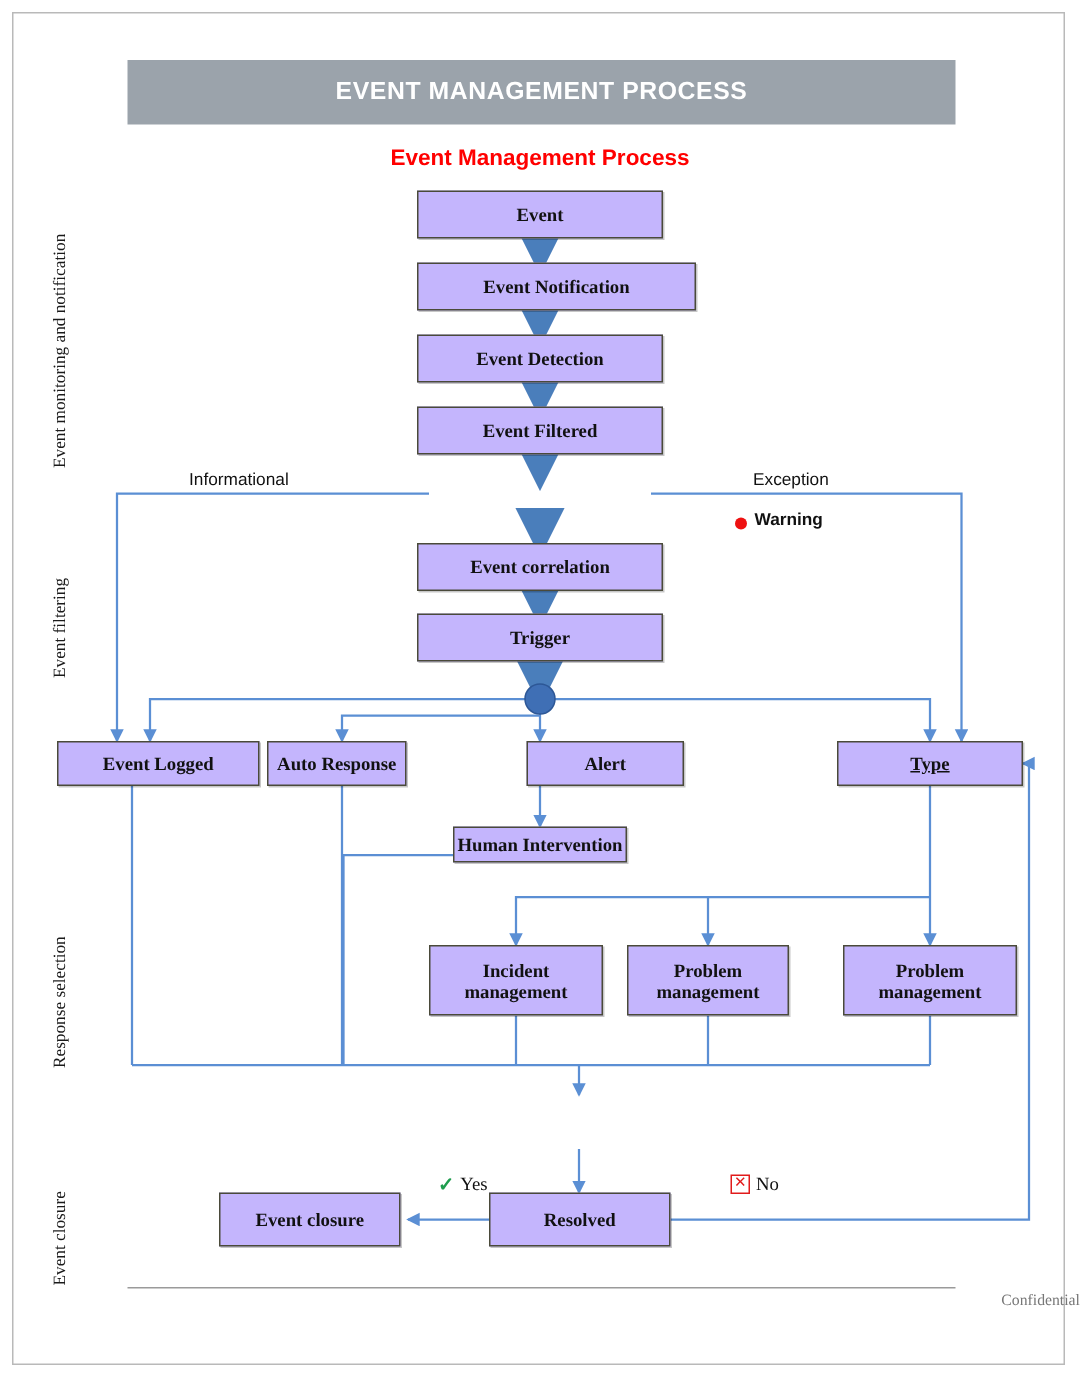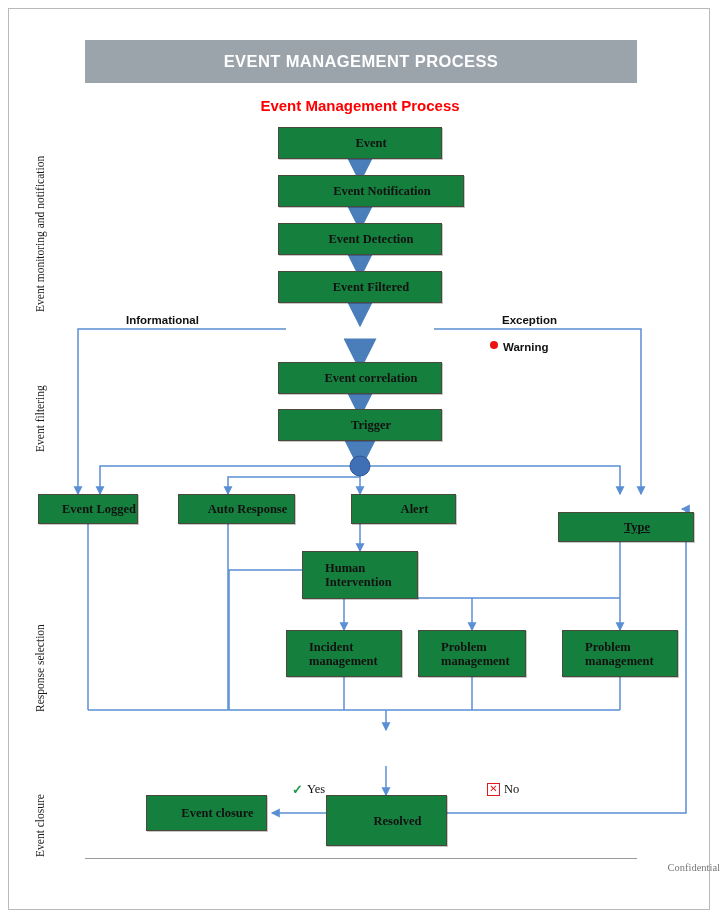--- a/index.html
+++ b/index.html
@@ -23,10 +23,10 @@
   #wires{position:absolute;left:0;top:0;width:720px;height:920px;pointer-events:none;}
 
   
-  .box{position:absolute;background:#15803d;border:1.4px solid #4a4a3a;
+  .box{position:absolute;background:#c4b5fd;border:1.4px solid #4a4a3a;
        box-sizing:border-box;display:flex;align-items:center;justify-content:center;
-       font-family:"Liberation Serif",serif;font-weight:bold;
-       color:#111111;font-size:12.5px;line-height:1.12;box-shadow:1px 1px 0 rgba(0,0,0,.22);padding-left:22px;}
+       text-align:center;font-family:"Liberation Serif",serif;font-weight:bold;
+       color:#111111;font-size:12.5px;line-height:1.12;box-shadow:1px 1px 0 rgba(0,0,0,.22);}
   .box.two-line{font-size:12.5px;}
 
   

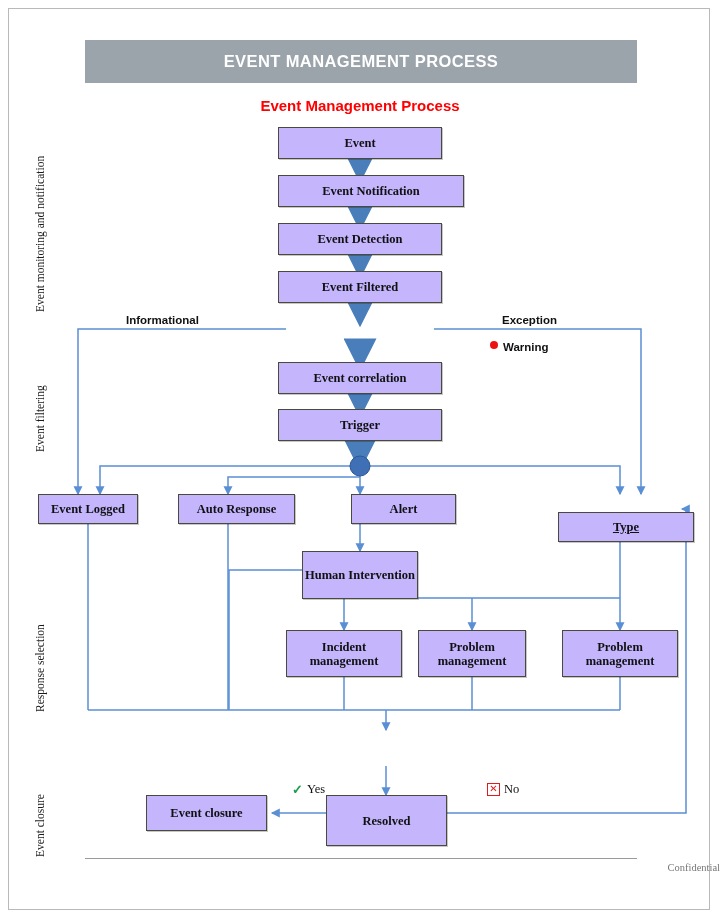--- a/index.html
+++ b/index.html
@@ -35,7 +35,7 @@
               transform:rotate(-90deg);}
 
   
-  .edge-label{position:absolute;font-family:"Liberation Sans",sans-serif;font-weight:bold;
+  .edge-label{position:absolute;font-family:"Liberation Sans",sans-serif;font-weight:normal;
               font-size:11.5px;color:#111;white-space:nowrap;}
   .warn-label{position:absolute;font-family:"Liberation Sans",sans-serif;font-weight:bold;
               font-size:11.5px;color:#111;white-space:nowrap;display:flex;align-items:flex-start;gap:5px;}

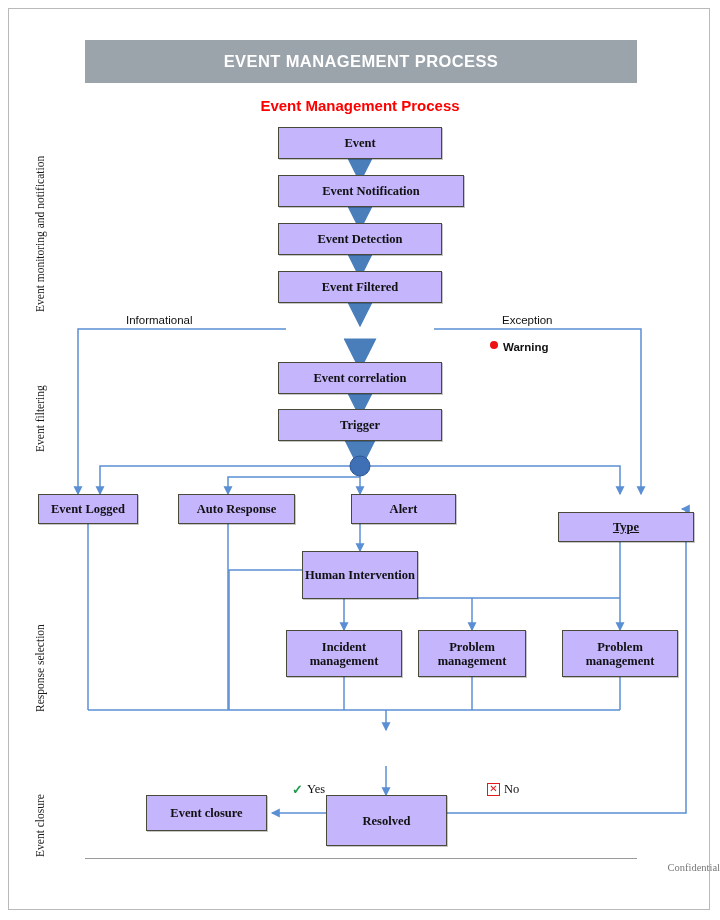--- a/index.html
+++ b/index.html
@@ -38,7 +38,7 @@
   .edge-label{position:absolute;font-family:"Liberation Sans",sans-serif;font-weight:normal;
               font-size:11.5px;color:#111;white-space:nowrap;}
   .warn-label{position:absolute;font-family:"Liberation Sans",sans-serif;font-weight:bold;
-              font-size:11.5px;color:#111;white-space:nowrap;display:flex;align-items:flex-start;gap:5px;}
+              font-size:11.5px;color:#111;white-space:nowrap;display:flex;align-items:flex-end;gap:5px;}
   .warn-dot{width:8px;height:8px;border-radius:50%;background:#ee1111;display:inline-block;}
 
   .yesno{position:absolute;font-family:"Liberation Serif",serif;font-size:12.5px;color:#111;

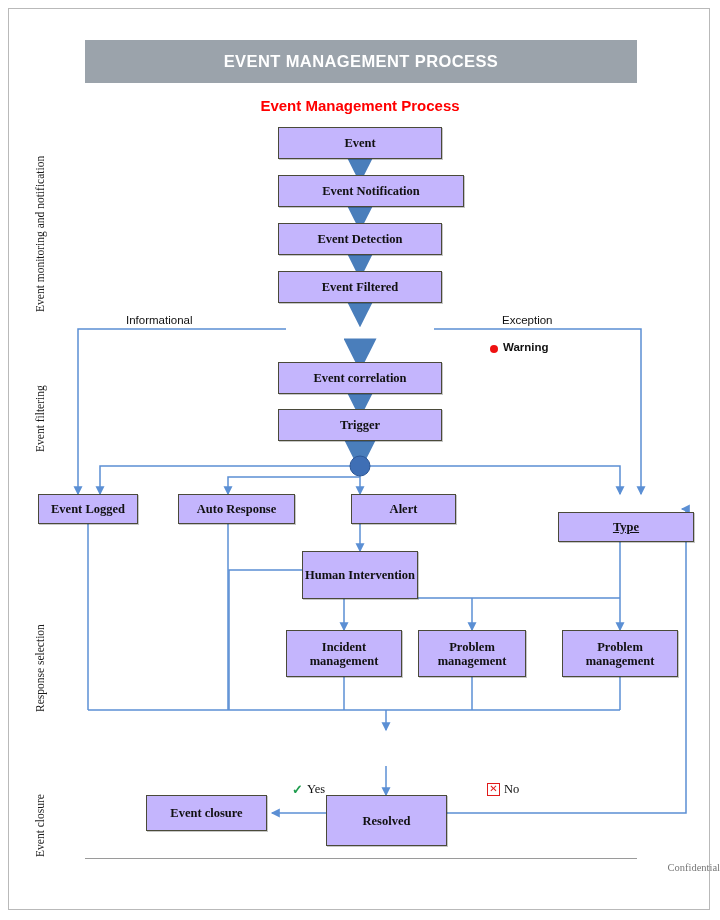--- a/index.html
+++ b/index.html
@@ -139,7 +139,7 @@
   <div class="box" style="left:278px;top:362px;width:164px;height:32px;">Event correlation</div>
   <div class="box" style="left:278px;top:409px;width:164px;height:32px;">Trigger</div>
 
-  <div class="box" style="left:38px;top:494px;width:100px;height:30px;">Event Logged</div>
+  <div class="box" style="left:38px;top:494px;width:135px;height:30px;">Event Logged</div>
   <div class="box" style="left:178px;top:494px;width:117px;height:30px;">Auto Response</div>
   <div class="box" style="left:312px;top:494px;width:105px;height:30px;margin-left:39px;">Alert</div>
   <div class="box" style="left:558px;top:512px;width:136px;height:30px;text-decoration:underline;">Type</div>

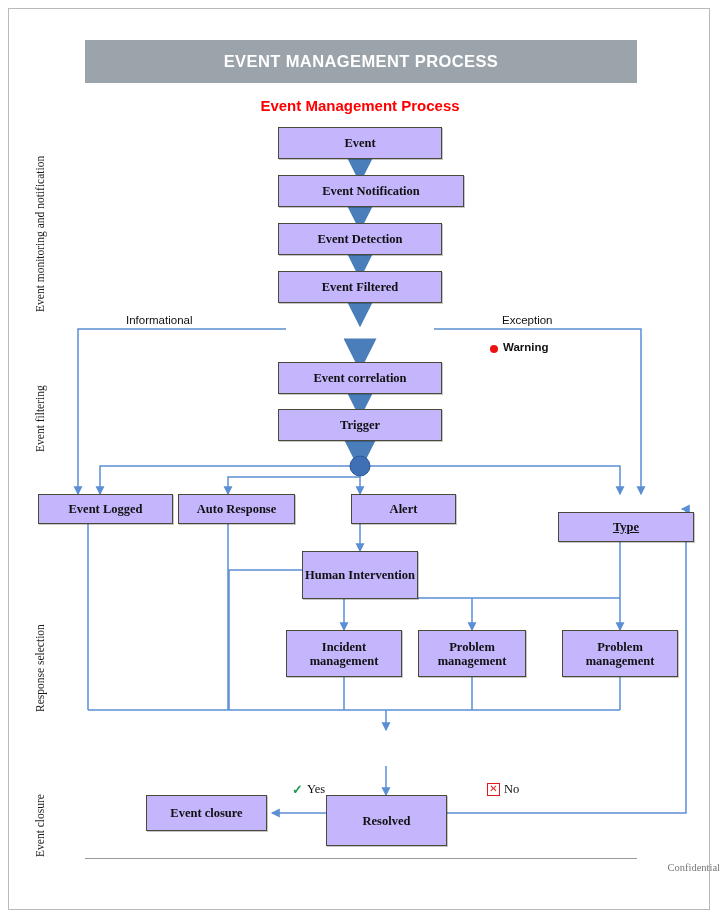--- a/index.html
+++ b/index.html
@@ -140,7 +140,7 @@
   <div class="box" style="left:278px;top:409px;width:164px;height:32px;">Trigger</div>
 
   <div class="box" style="left:38px;top:494px;width:135px;height:30px;">Event Logged</div>
-  <div class="box" style="left:178px;top:494px;width:117px;height:30px;">Auto Response</div>
+  <div class="box" style="left:178px;top:494px;width:93px;height:30px;">Auto Response</div>
   <div class="box" style="left:312px;top:494px;width:105px;height:30px;margin-left:39px;">Alert</div>
   <div class="box" style="left:558px;top:512px;width:136px;height:30px;text-decoration:underline;">Type</div>
 

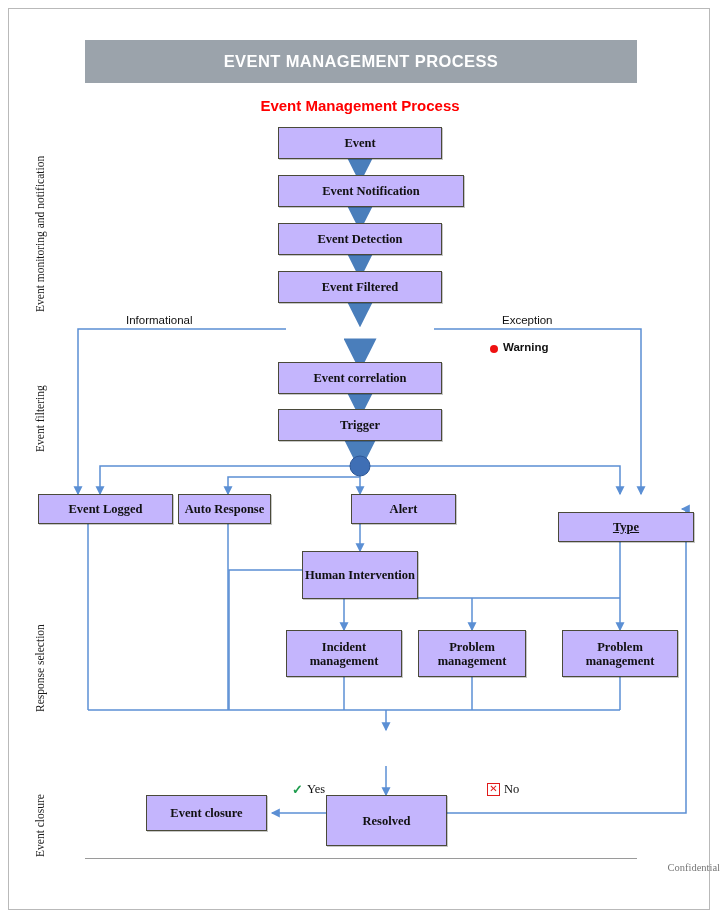--- a/index.html
+++ b/index.html
@@ -142,7 +142,7 @@
   <div class="box" style="left:38px;top:494px;width:135px;height:30px;">Event Logged</div>
   <div class="box" style="left:178px;top:494px;width:93px;height:30px;">Auto Response</div>
   <div class="box" style="left:312px;top:494px;width:105px;height:30px;margin-left:39px;">Alert</div>
-  <div class="box" style="left:558px;top:512px;width:136px;height:30px;text-decoration:underline;">Type</div>
+  <div class="box" style="left:558px;top:494px;width:124px;height:30px;text-decoration:underline;">Type</div>
 
   <div class="box two-line" style="left:302px;top:551px;width:116px;height:48px;">Human Intervention</div>
 

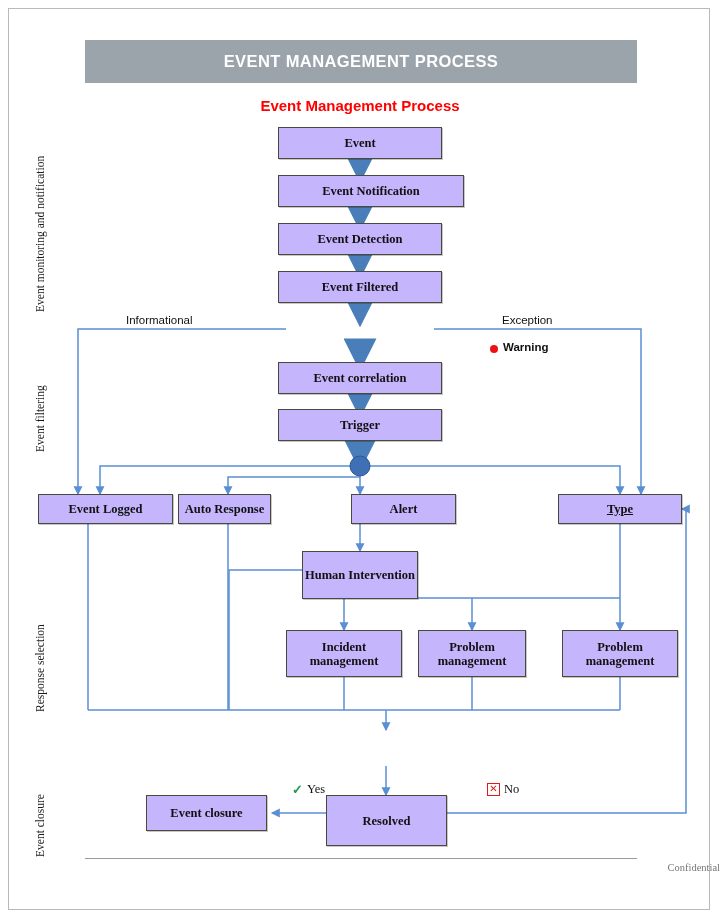--- a/index.html
+++ b/index.html
@@ -144,7 +144,7 @@
   <div class="box" style="left:312px;top:494px;width:105px;height:30px;margin-left:39px;">Alert</div>
   <div class="box" style="left:558px;top:494px;width:124px;height:30px;text-decoration:underline;">Type</div>
 
-  <div class="box two-line" style="left:302px;top:551px;width:116px;height:48px;">Human Intervention</div>
+  <div class="box two-line" style="left:302px;top:551px;width:116px;height:24px;">Human Intervention</div>
 
   <div class="box two-line" style="left:286px;top:630px;width:116px;height:47px;">Incident management</div>
   <div class="box two-line" style="left:418px;top:630px;width:108px;height:47px;">Problem management</div>

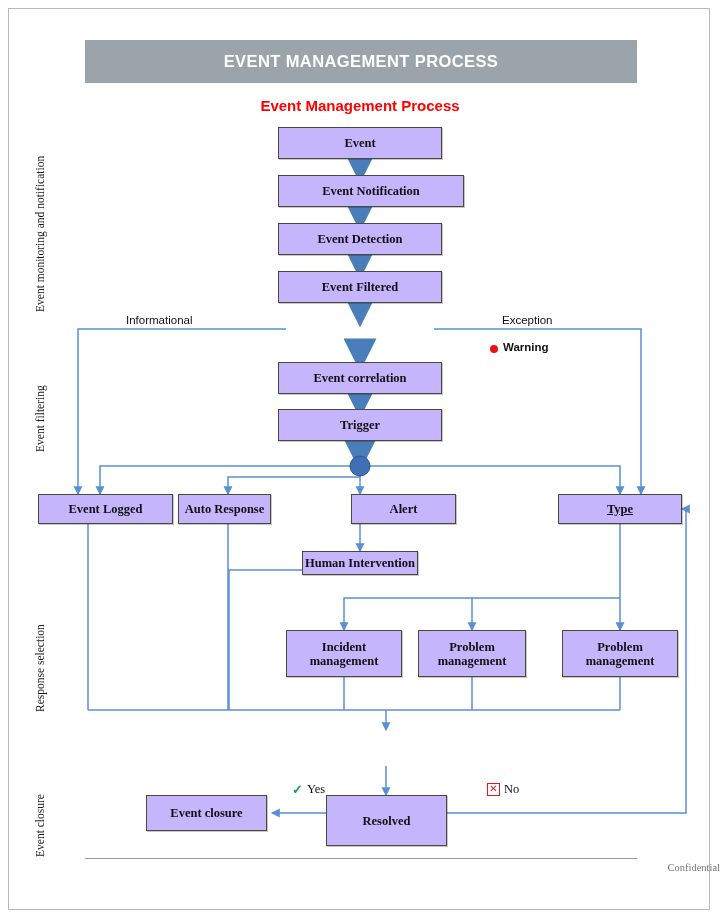--- a/index.html
+++ b/index.html
@@ -150,7 +150,7 @@
   <div class="box two-line" style="left:418px;top:630px;width:108px;height:47px;">Problem management</div>
   <div class="box two-line" style="left:562px;top:630px;width:116px;height:47px;">Problem management</div>
 
-  <div class="box" style="left:326px;top:795px;width:121px;height:51px;">Resolved</div>
+  <div class="box" style="left:326px;top:795px;width:121px;height:36px;">Resolved</div>
   <div class="box" style="left:146px;top:795px;width:121px;height:36px;">Event closure</div>
 
   <div class="edge-label" style="left:126px;top:314px;">Informational</div>

